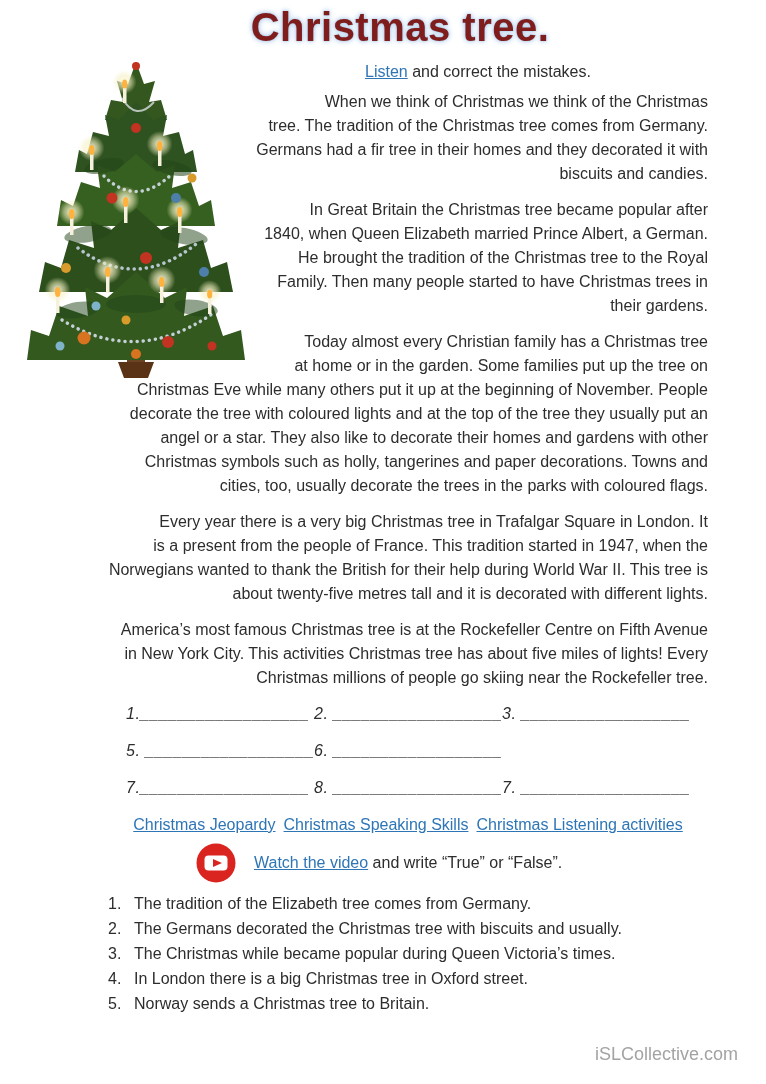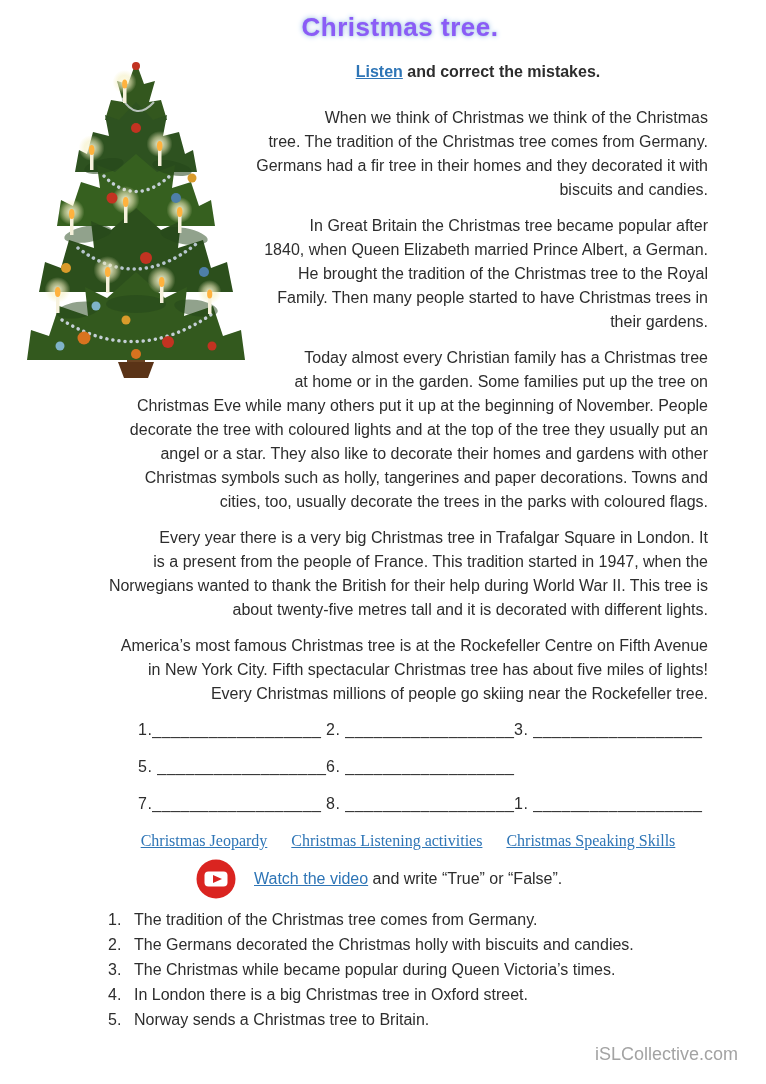--- a/index.html
+++ b/index.html
@@ -11,7 +11,7 @@
   }
   .page-title {
     text-align:center; padding-top:8px;
-    font-size:26px; line-height:38px; font-weight:bold; color:#8b5cf6;
+    font-size:40px; line-height:38px; font-weight:bold; color:#7f1d1d;
     text-shadow:0 0 2px #a9c6e8, 0 0 5px #bcd4ee, 0 0 7px #cfe0f3;
     letter-spacing:0.5px;
     padding-left:34px;

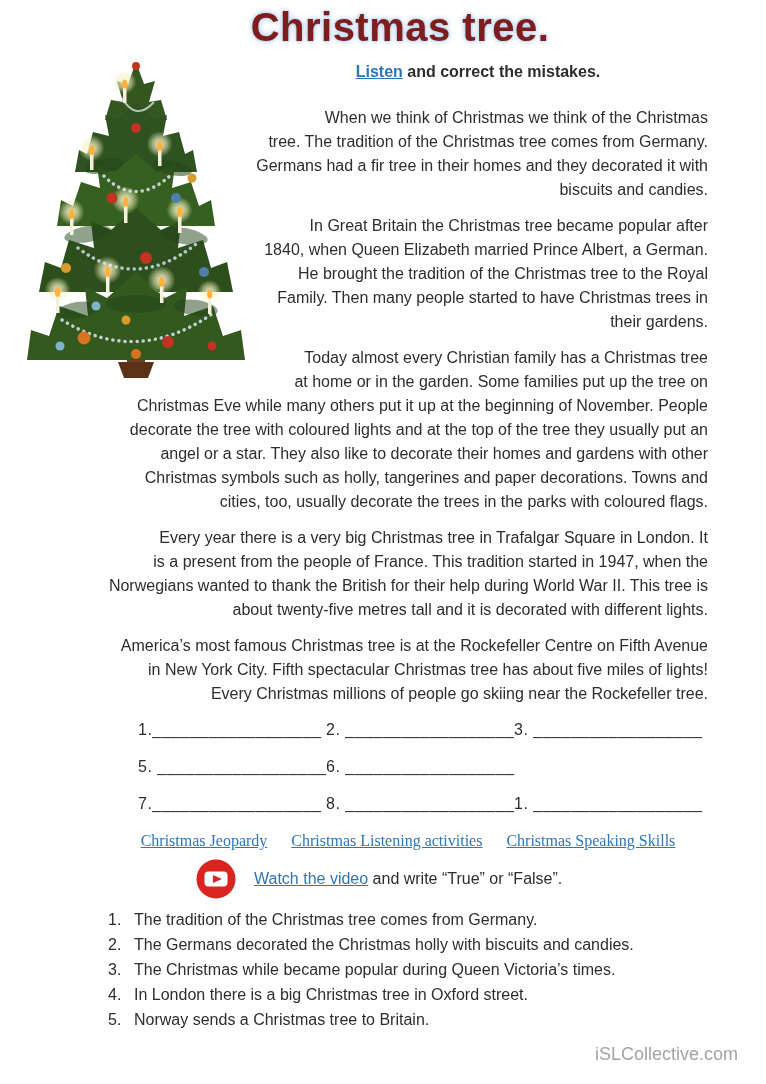--- a/index.html
+++ b/index.html
@@ -19,7 +19,7 @@
   .content { margin:14px 58px 0 108px; }
   .tree-float { float:left; width:140px; height:318px; }
   .tree-visual { position:absolute; left:26px; top:58px; width:220px; height:320px; }
-  .listen-line { text-align:center; margin-bottom:22px;font-weight:bold; }
+  .listen-line { text-align:center; margin-bottom:6px; }
   a.link { color:#2e75b6; text-decoration:underline; cursor:pointer; }
   p.para { margin-bottom:12px; text-indent:48px; text-align:right; }
   p.para.no-indent { text-indent:0; }

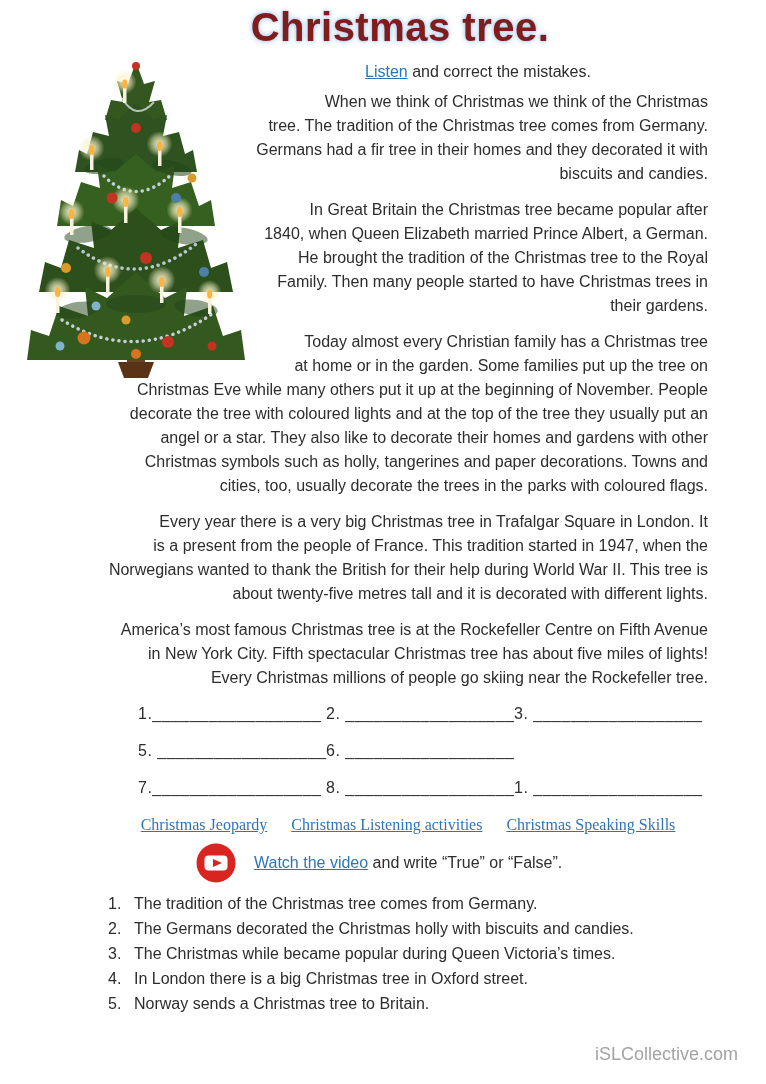--- a/index.html
+++ b/index.html
@@ -154,7 +154,7 @@
   <p class="para">In Great Britain the Christmas tree became popular after 1840, when Queen Elizabeth married Prince Albert, a German. He brought the tradition of the Christmas tree to the Royal Family. Then many people started to have Christmas trees in their gardens.</p>
   <p class="para">Today almost every Christian family has a Christmas tree at home or in the garden. Some families put up the tree on Christmas Eve while many others put it up at the beginning of November. People decorate the tree with coloured lights and at the top of the tree they usually put an angel or a star. They also like to decorate their homes and gardens with other Christmas symbols such as holly, tangerines and paper decorations. Towns and cities, too, usually decorate the trees in the parks with coloured flags.</p>
   <p class="para">Every year there is a very big Christmas tree in Trafalgar Square in London. It is a present from the people of France. This tradition started in 1947, when the Norwegians wanted to thank the British for their help during World War II. This tree is about twenty-five metres tall and it is decorated with different lights.</p>
-  <p class="para no-indent">America’s most famous Christmas tree is at the Rockefeller Centre on Fifth Avenue in New York City. Fifth spectacular Christmas tree has about five miles of lights! Every Christmas millions of people go skiing near the Rockefeller tree.</p>
+  <p class="para no-indent">America’s most famous Christmas tree is at the Rockefeller Centre on Fifth Avenue in New York City. This activities Christmas tree has about five miles of lights! Every Christmas millions of people go skiing near the Rockefeller tree.</p>
 
   <div class="blanks">
     <div class="blank-row">

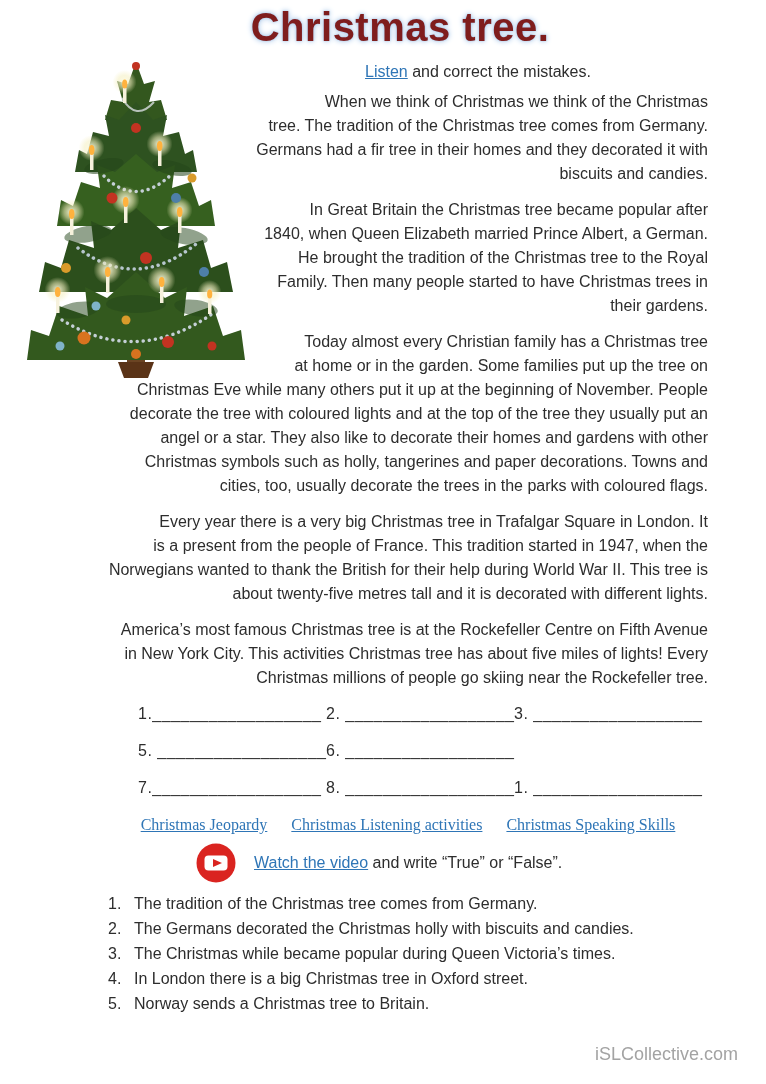--- a/index.html
+++ b/index.html
@@ -24,7 +24,7 @@
   p.para { margin-bottom:12px; text-indent:48px; text-align:right; }
   p.para.no-indent { text-indent:0; }
   .blanks { margin-top:2px; }
-  .blank-row { display:flex; margin-left:30px; margin-bottom:13px; }
+  .blank-row { display:flex; margin-left:18px; margin-bottom:13px;font-style:italic; }
   .blank-cell { width:188px; white-space:nowrap; letter-spacing:0.5px; }
   .links-row { display:flex; justify-content:center; gap:24px; margin-top:0; white-space:nowrap;font-family:Liberation Serif, serif; }
   .video-row { display:flex; align-items:center; gap:18px; margin:6px 0 0 88px; height:40px; }

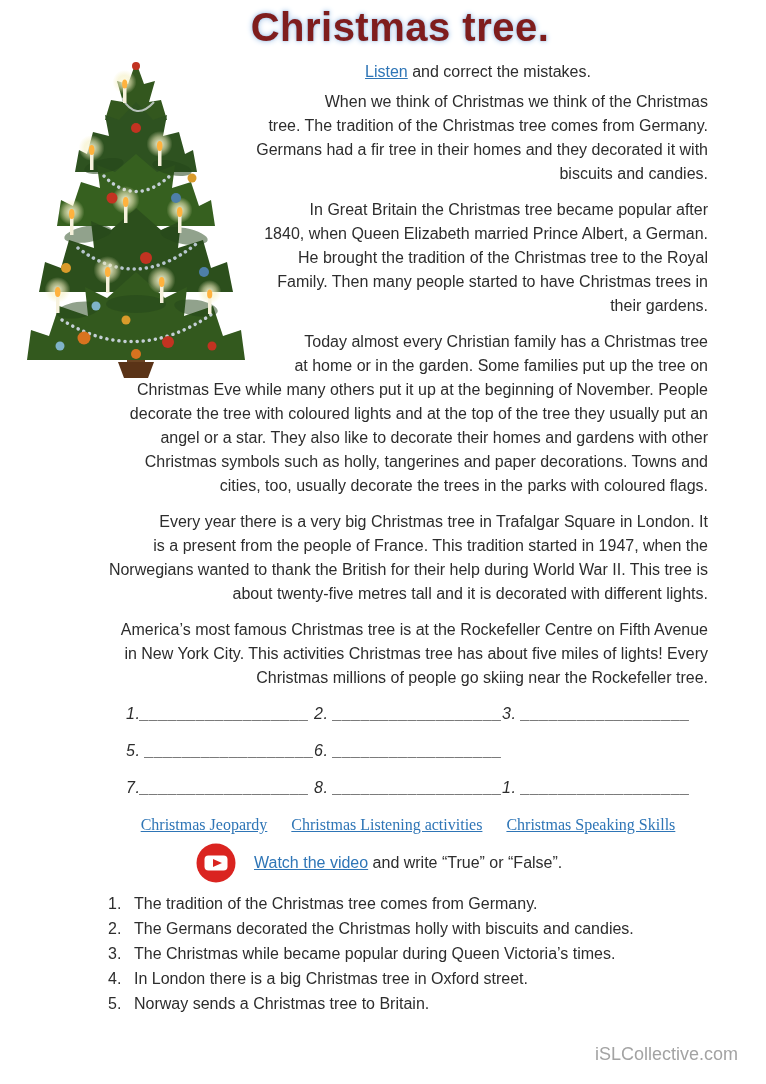--- a/index.html
+++ b/index.html
@@ -169,7 +169,7 @@
     <div class="blank-row">
       <span class="blank-cell">7.__________________</span>
       <span class="blank-cell">8. __________________</span>
-      <span class="blank-cell">1. __________________</span>
+      <span class="blank-cell">7. __________________</span>
     </div>
   </div>
 

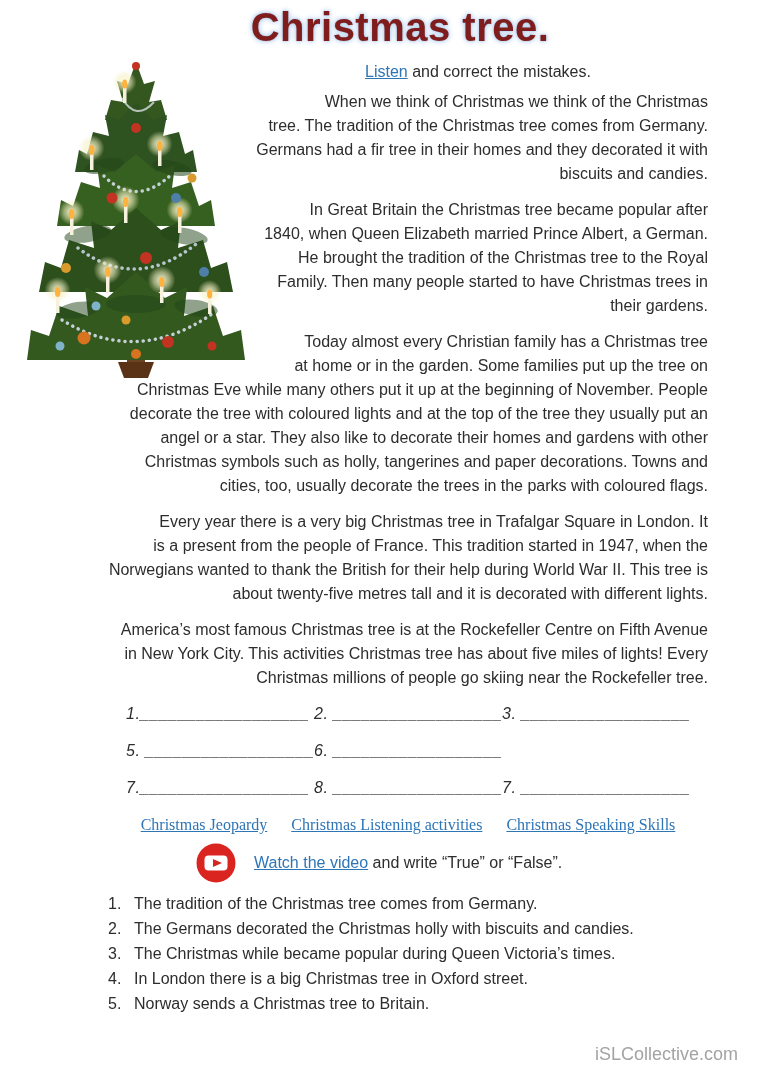--- a/index.html
+++ b/index.html
@@ -26,7 +26,7 @@
   .blanks { margin-top:2px; }
   .blank-row { display:flex; margin-left:18px; margin-bottom:13px;font-style:italic; }
   .blank-cell { width:188px; white-space:nowrap; letter-spacing:0.5px; }
-  .links-row { display:flex; justify-content:center; gap:24px; margin-top:0; white-space:nowrap;font-family:Liberation Serif, serif; }
+  .links-row { display:flex; justify-content:center; gap:8px; margin-top:0; white-space:nowrap; }
   .video-row { display:flex; align-items:center; gap:18px; margin:6px 0 0 88px; height:40px; }
   .yt-icon { width:40px; height:40px; flex:0 0 auto; cursor:pointer; }
   .statements { margin-top:8px; }

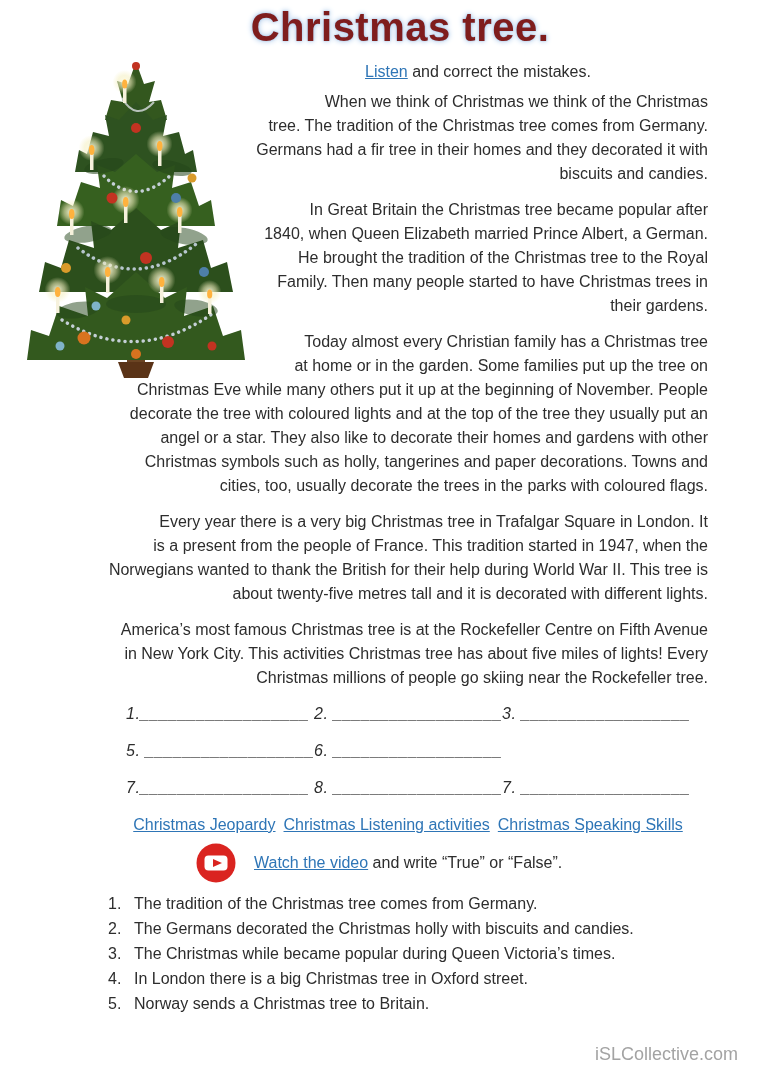--- a/index.html
+++ b/index.html
@@ -175,8 +175,8 @@
 
   <div class="links-row">
     <a class="link">Christmas Jeopardy</a>
+    <a class="link">Christmas Speaking Skills</a>
     <a class="link">Christmas Listening activities</a>
-    <a class="link">Christmas Speaking Skills</a>
   </div>
 
   <div class="video-row">

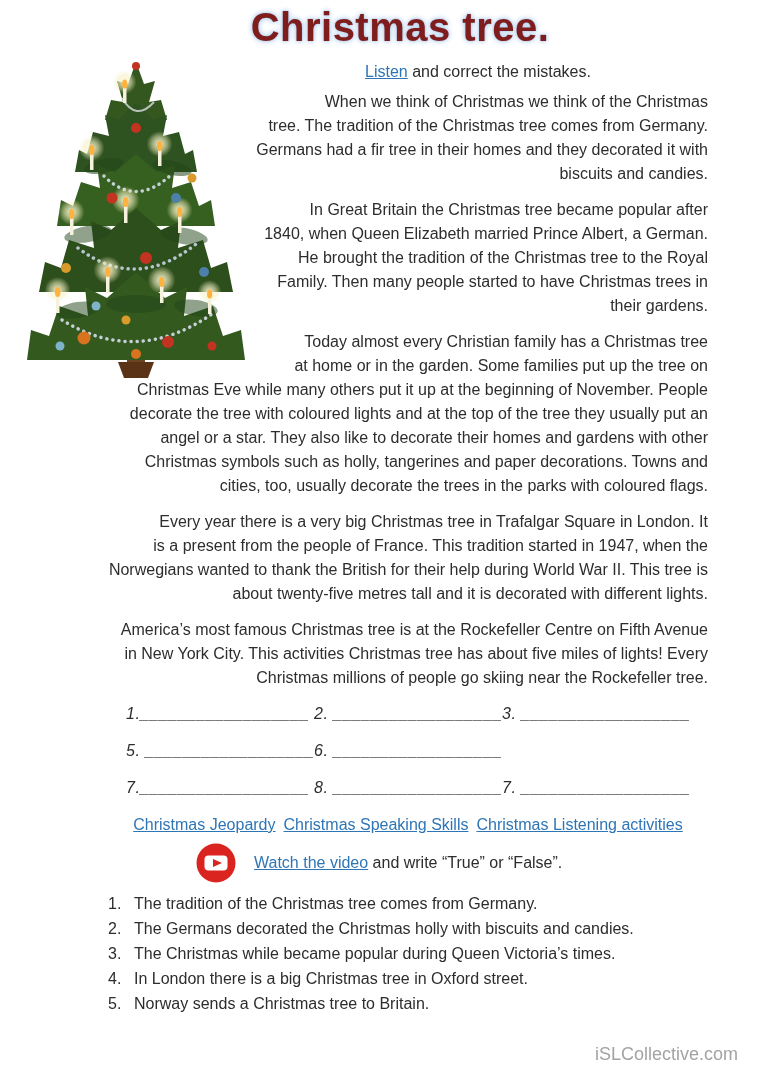--- a/index.html
+++ b/index.html
@@ -191,7 +191,7 @@
   <div class="statements">
     <div class="statement">
       <span class="num">1.</span>
-      <span>The tradition of the Christmas tree comes from Germany.</span>
+      <span>The tradition of the Elizabeth tree comes from Germany.</span>
     </div>
     <div class="statement">
       <span class="num">2.</span>

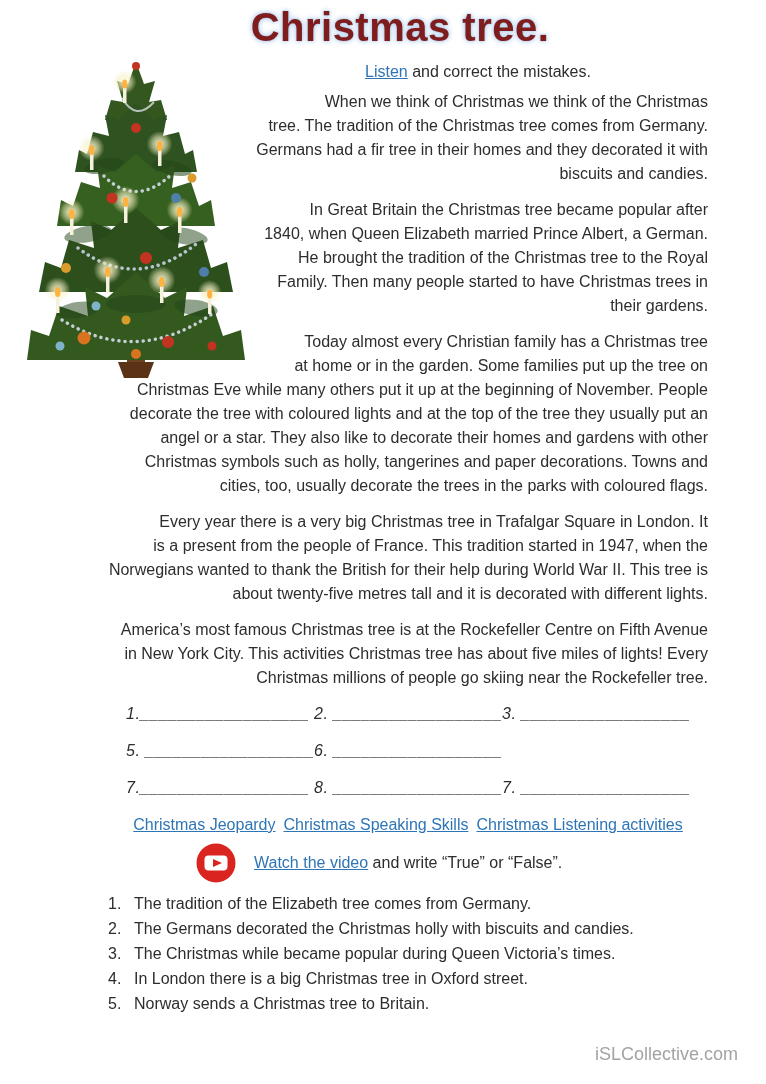--- a/index.html
+++ b/index.html
@@ -195,7 +195,7 @@
     </div>
     <div class="statement">
       <span class="num">2.</span>
-      <span>The Germans decorated the Christmas holly with biscuits and candies.</span>
+      <span>The Germans decorated the Christmas tree with biscuits and usually.</span>
     </div>
     <div class="statement">
       <span class="num">3.</span>

